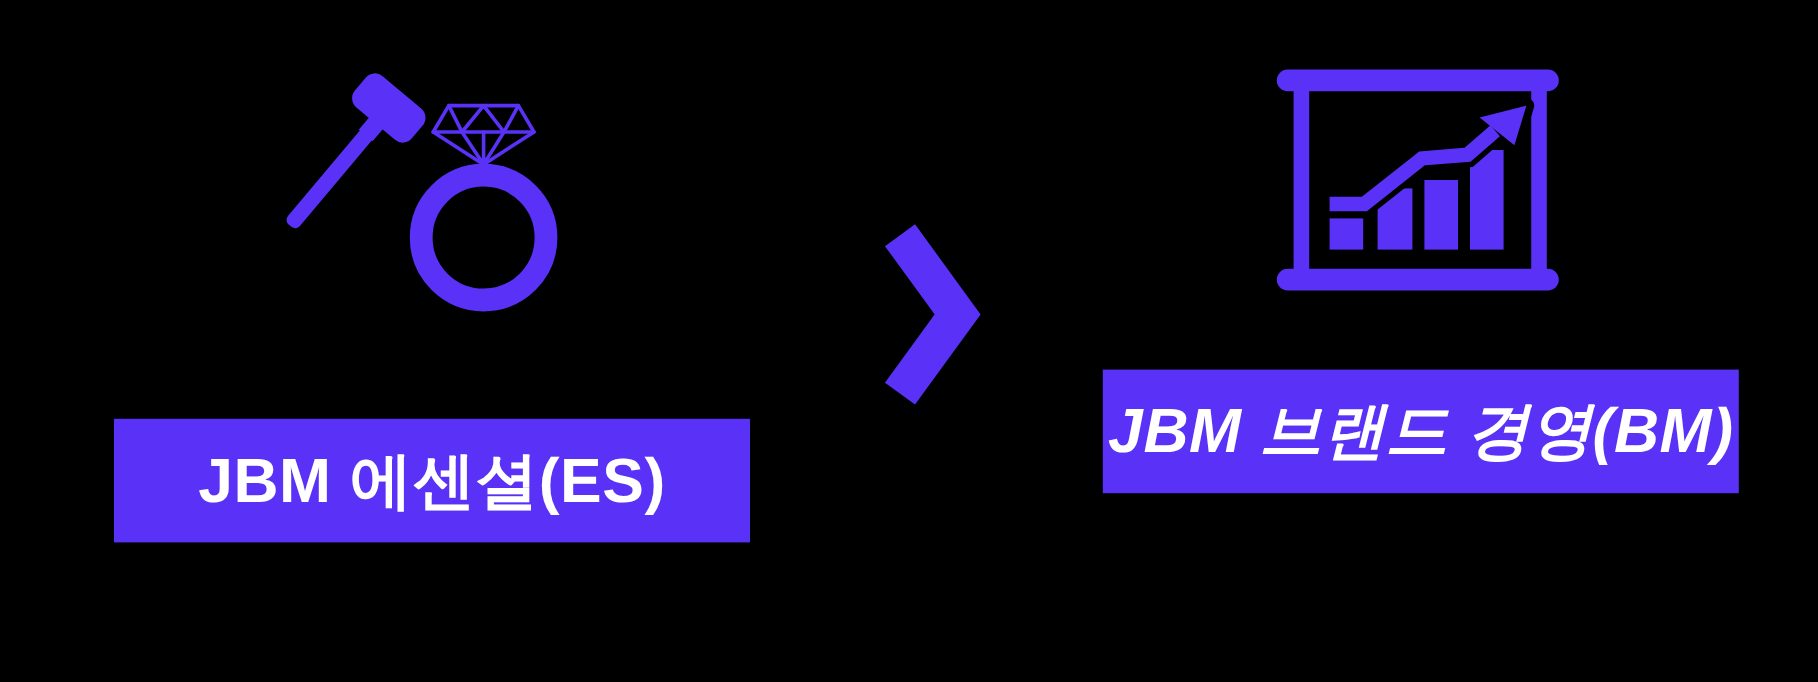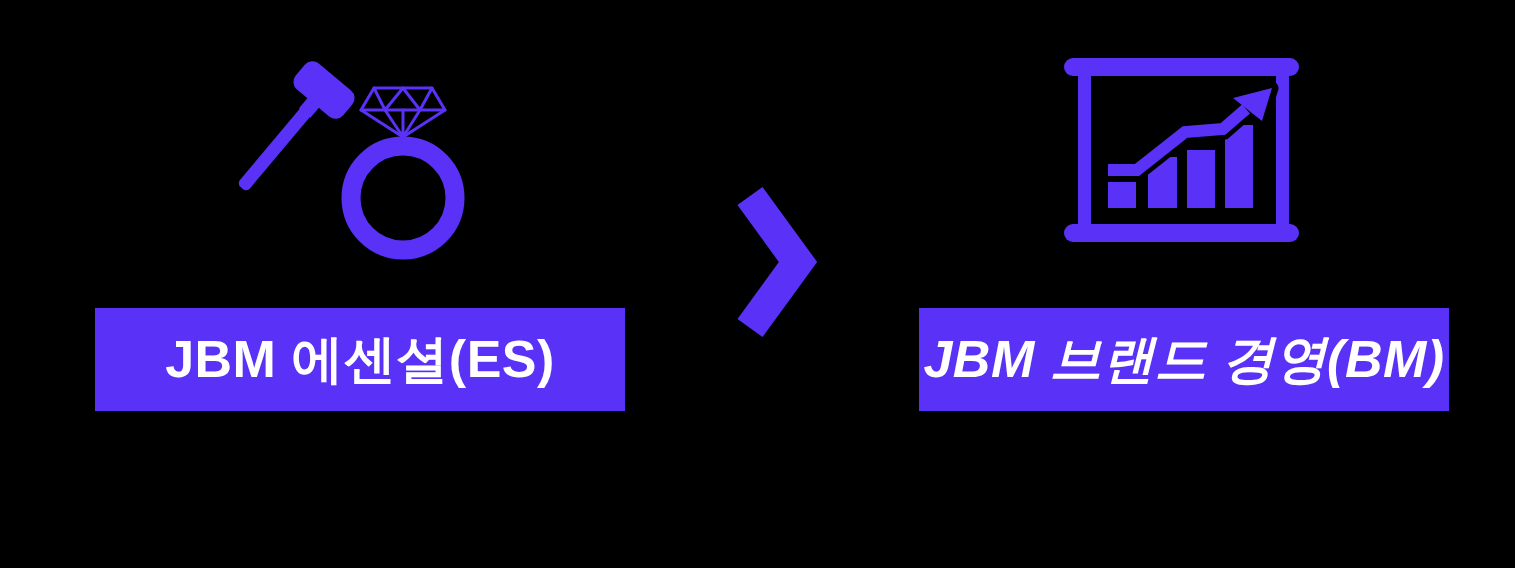--- a/index.html
+++ b/index.html
@@ -38,7 +38,7 @@
     justify-content: center;
     white-space: nowrap;
   }
-  #banner-es { left: 95px; }
+  #banner-es { left: 95px; margin-top: 41px; }
   #banner-bm { left: 919px; font-style: italic; }
   .accent-fill   { fill: var(--accent); }
   .accent-stroke { stroke: var(--accent); }

